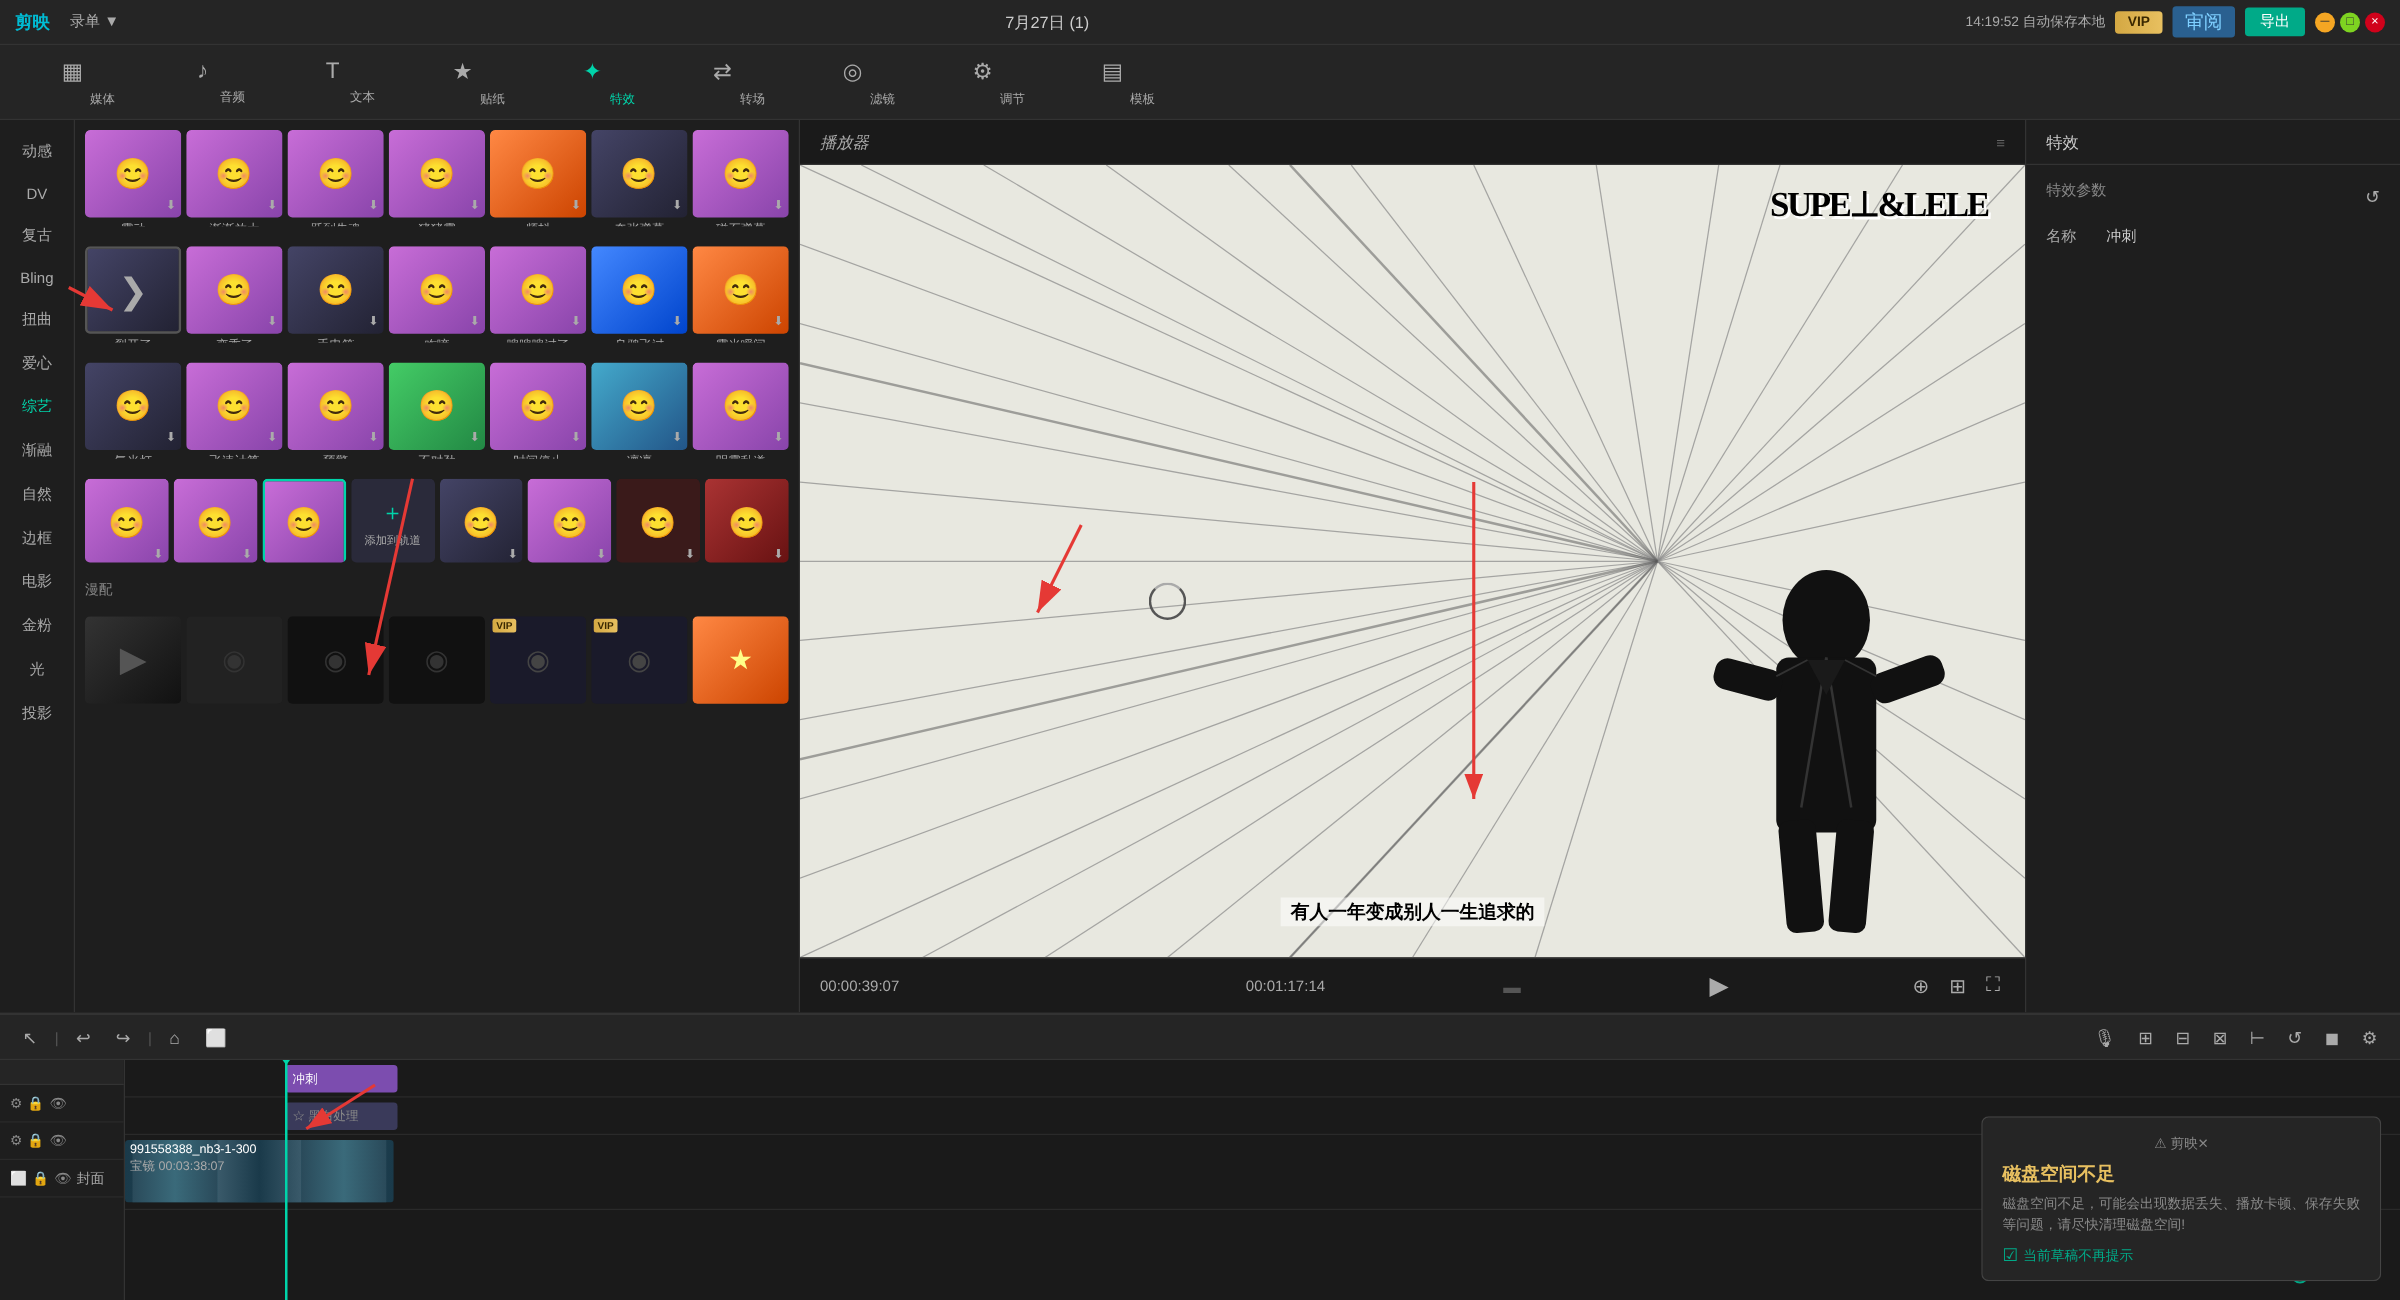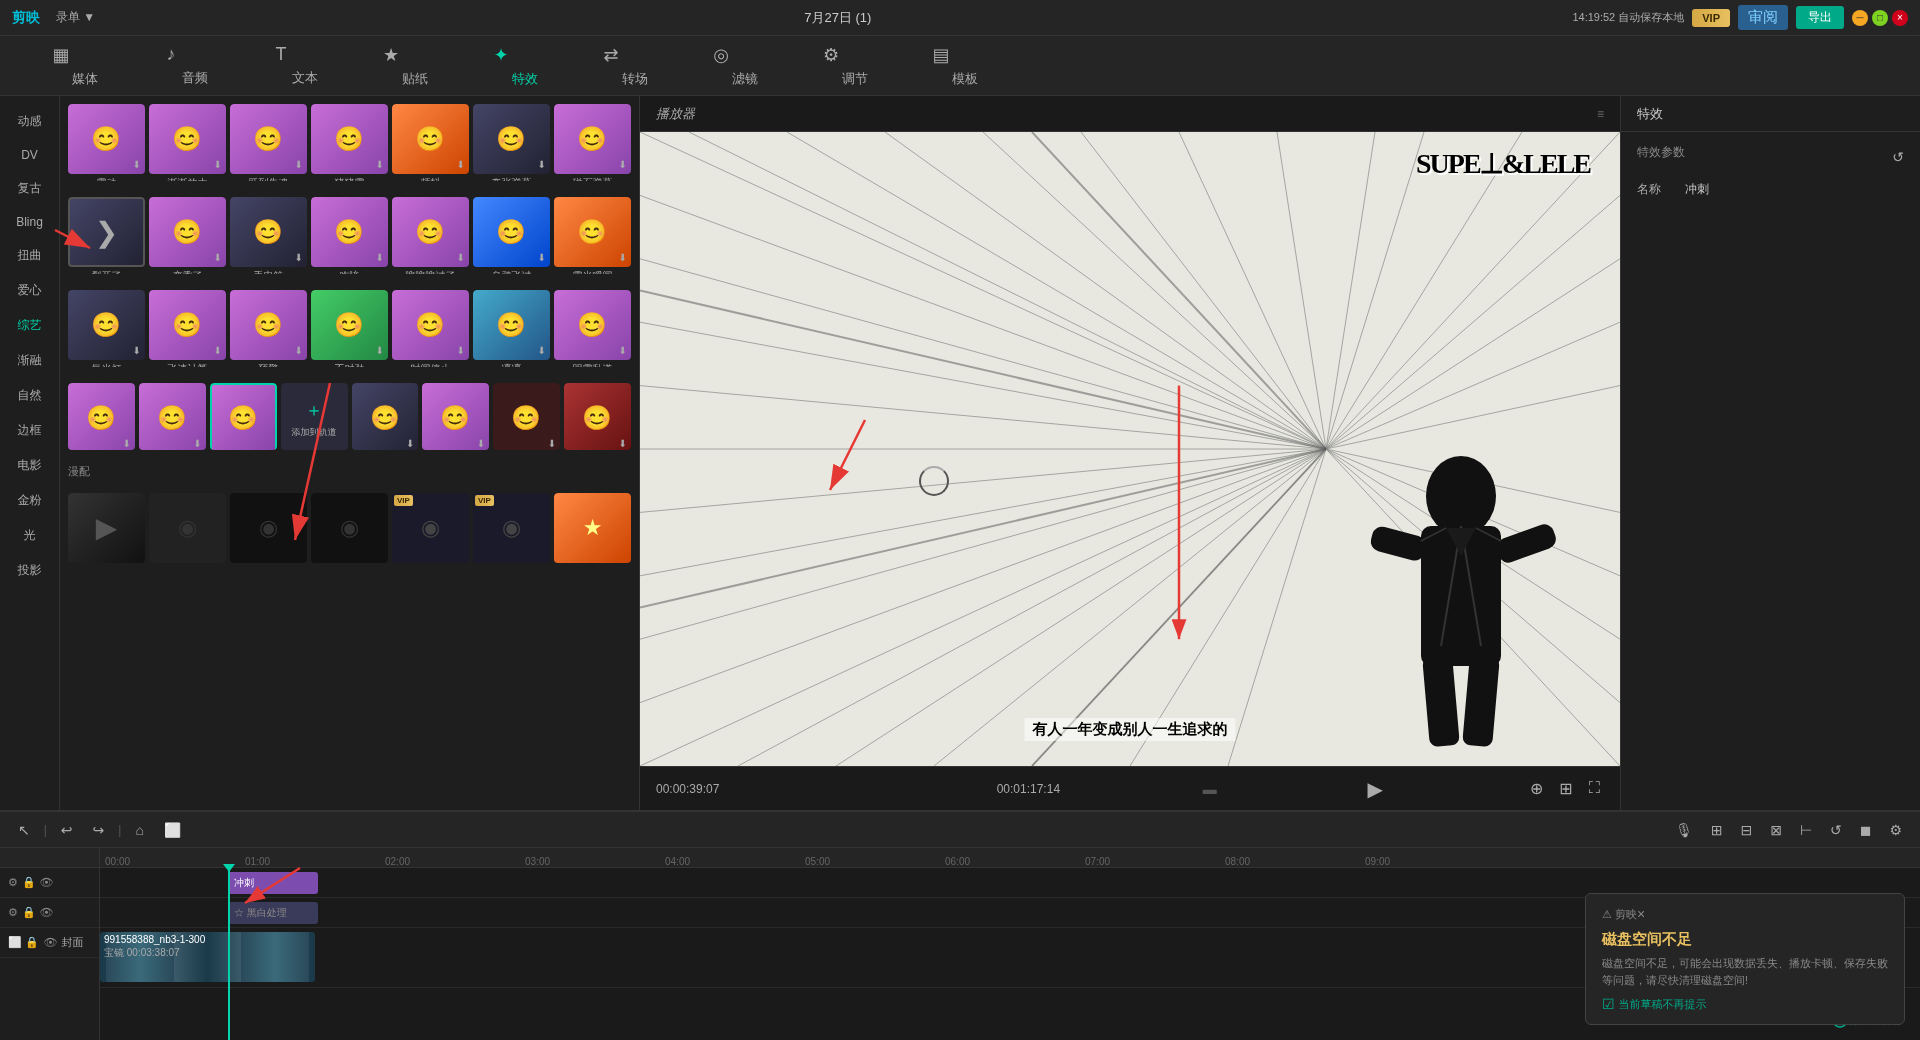--- a/index.html
+++ b/index.html
@@ -95,7 +95,7 @@
     }
     .toolbar-item.active { color: #00d4aa; }
     .toolbar-icon { font-size: 18px; }
-    .toolbar-label { font-size: 13px; margin-left: 48px; }
+    .toolbar-label { font-size: 10px; margin-left: 48px; }
 
     
     .main-area {

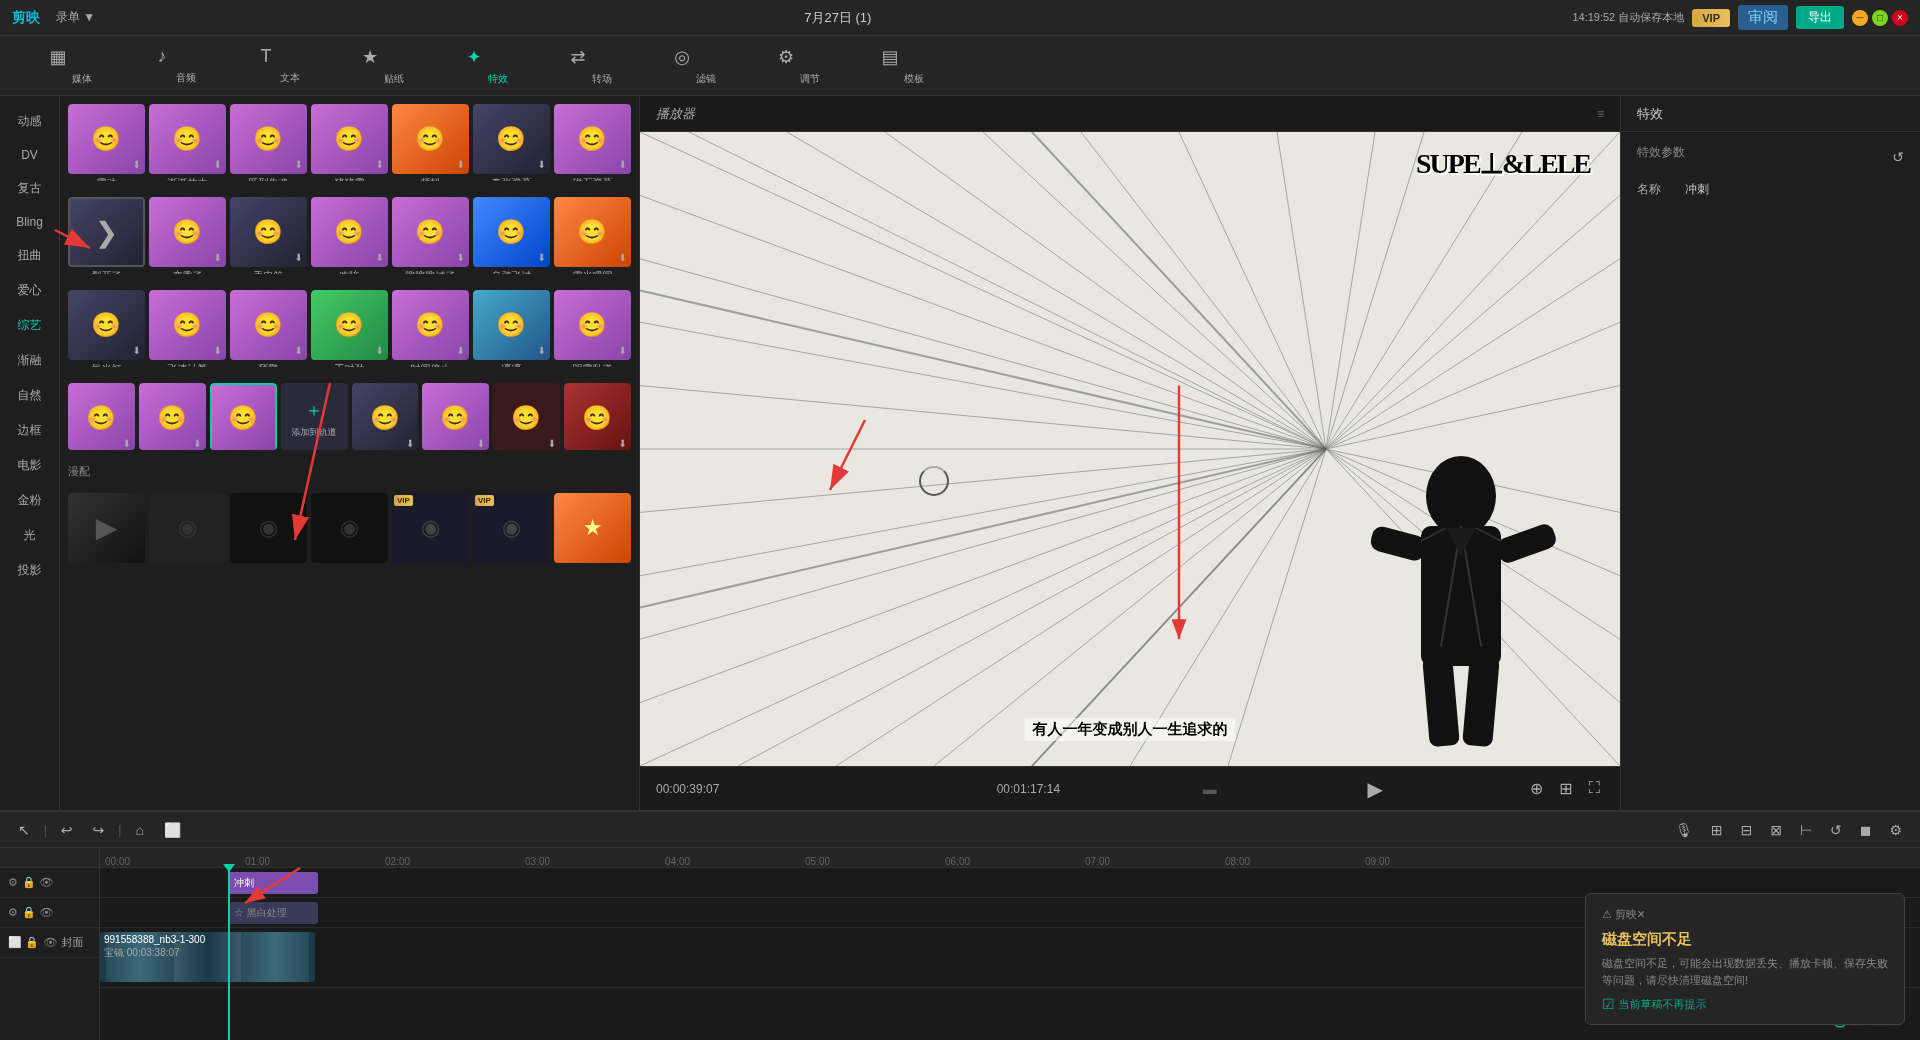--- a/index.html
+++ b/index.html
@@ -1040,20 +1040,6 @@
 
     <div class="timeline-ruler-area">
 
-      <div class="timeline-ruler">
-        <div style="position:relative;height:100%;display:flex;align-items:flex-end;">
-          <span class="ruler-mark" style="left:5px;">00:00</span>
-          <span class="ruler-mark" style="left:145px;">01:00</span>
-          <span class="ruler-mark" style="left:285px;">02:00</span>
-          <span class="ruler-mark" style="left:425px;">03:00</span>
-          <span class="ruler-mark" style="left:565px;">04:00</span>
-          <span class="ruler-mark" style="left:705px;">05:00</span>
-          <span class="ruler-mark" style="left:845px;">06:00</span>
-          <span class="ruler-mark" style="left:985px;">07:00</span>
-          <span class="ruler-mark" style="left:1125px;">08:00</span>
-          <span class="ruler-mark" style="left:1265px;">09:00</span>
-        </div>
-      </div>
 
       <div class="timeline-tracks" style="position:relative;">
 

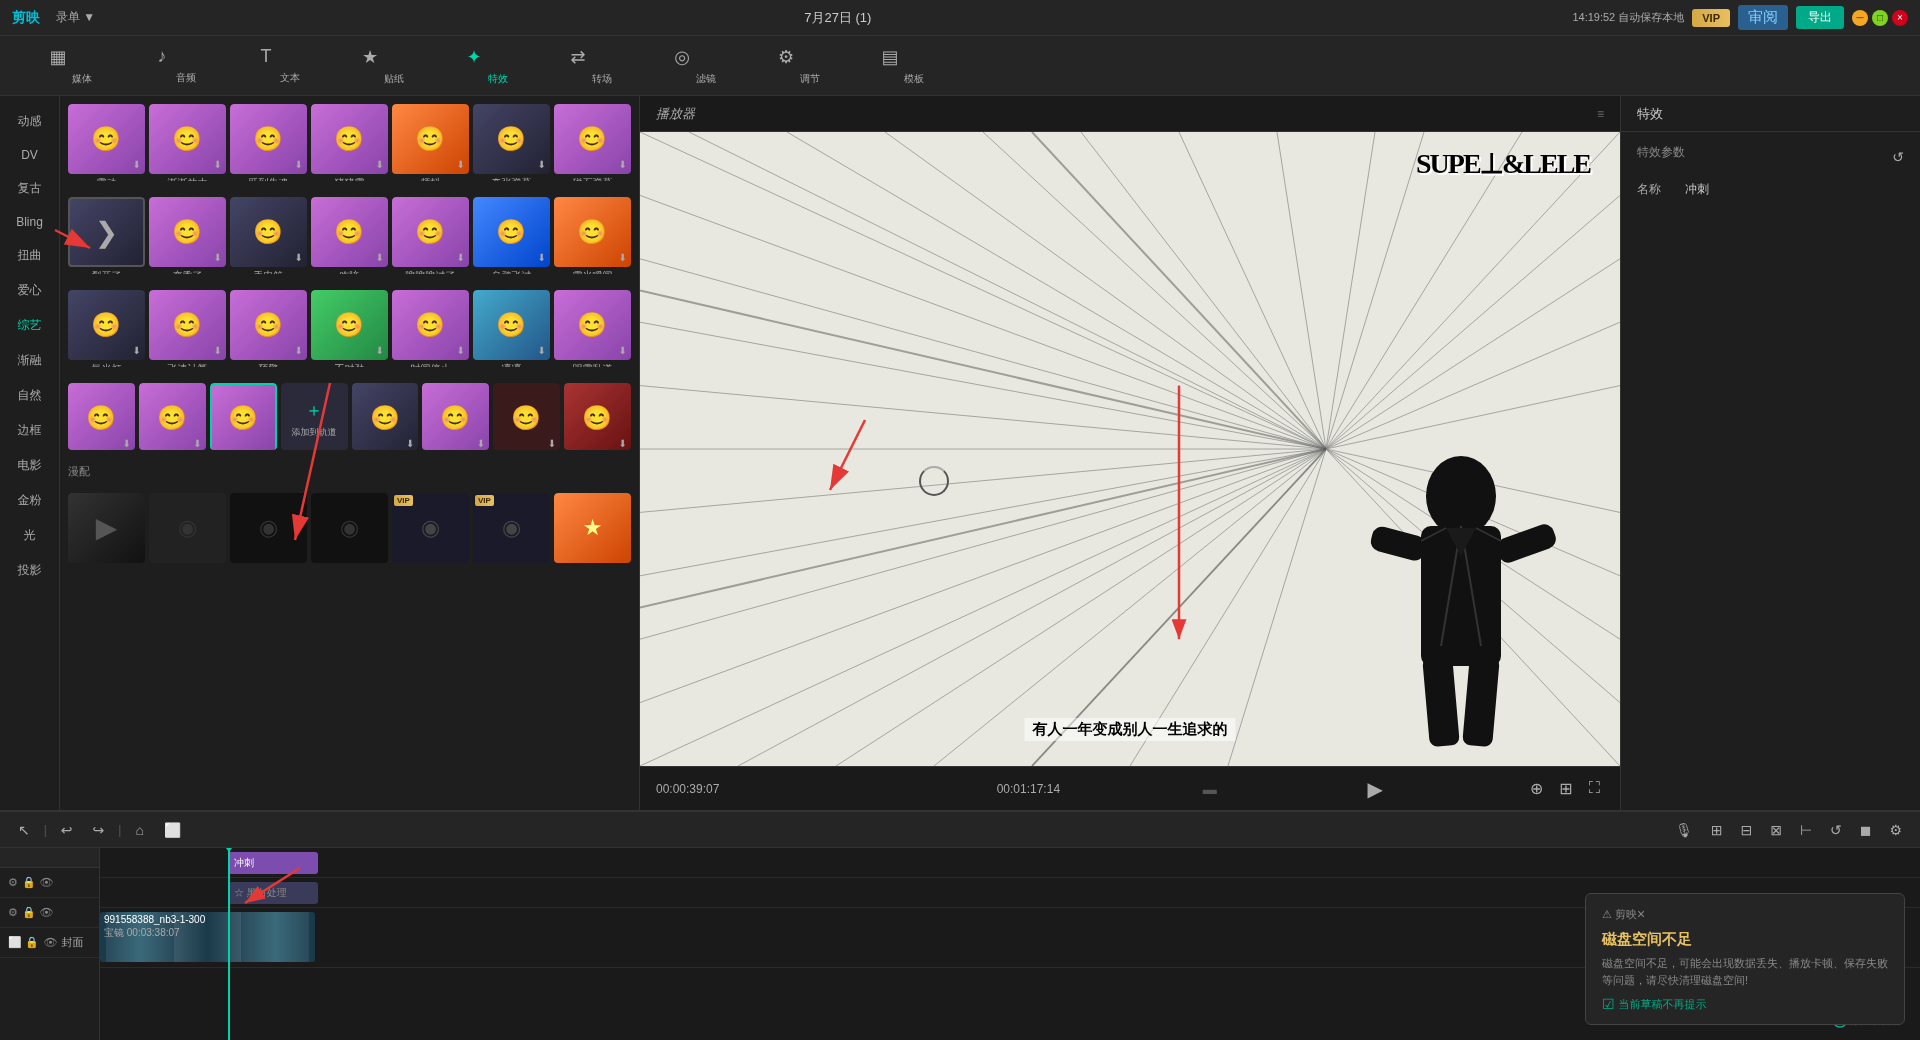--- a/index.html
+++ b/index.html
@@ -459,7 +459,7 @@
     .notif-header {
       display: flex;
       align-items: center;
-      justify-content: flex-start;
+      justify-content: center;
       margin-bottom: 8px;
     }
     .notif-title { color: #888; font-size: 11px; }

